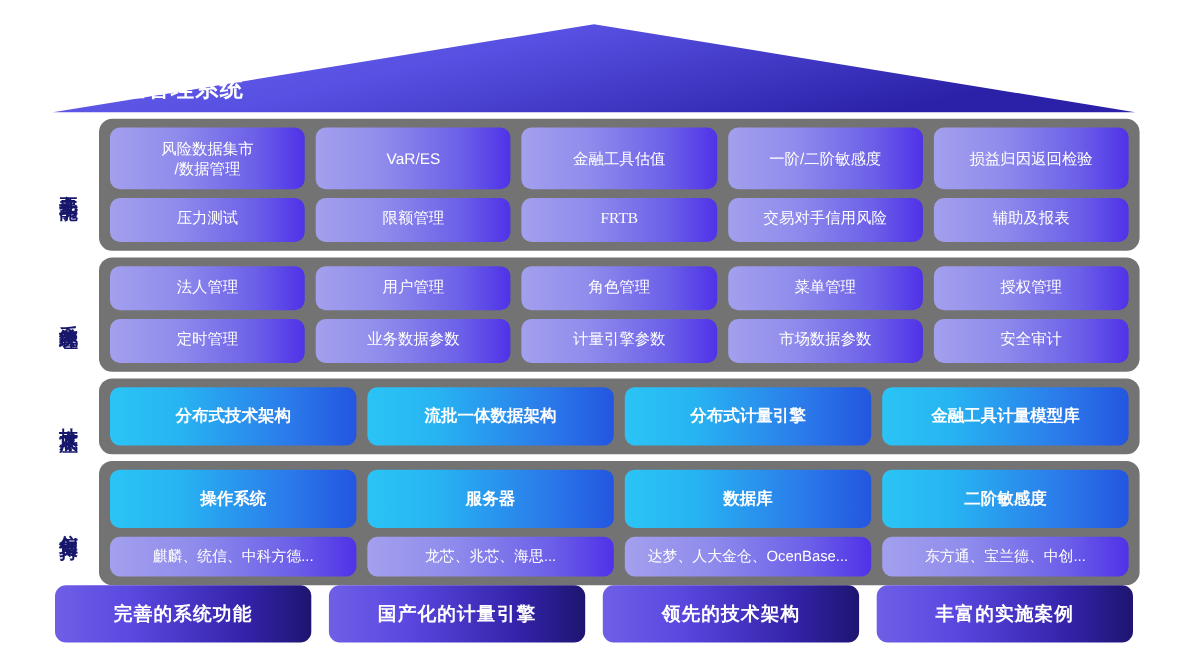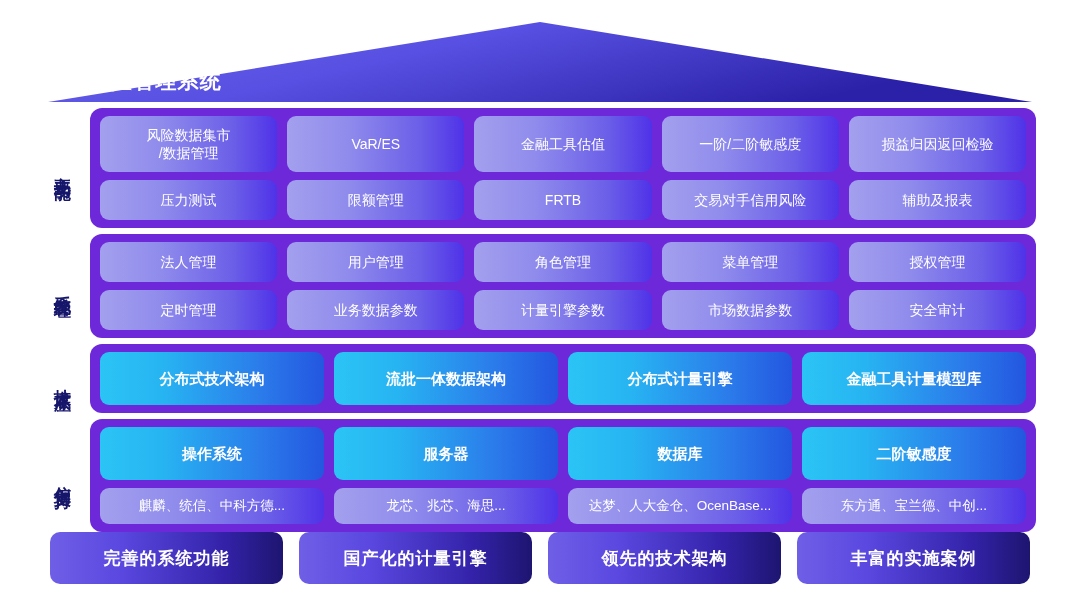--- a/index.html
+++ b/index.html
@@ -79,7 +79,7 @@
   .panel {
     flex: 1;
     margin-right: 44px;
-    background: #6d28d9;
+    background: #737373;
     border-radius: 12px;
     padding: 8px 10px;
     box-sizing: border-box;

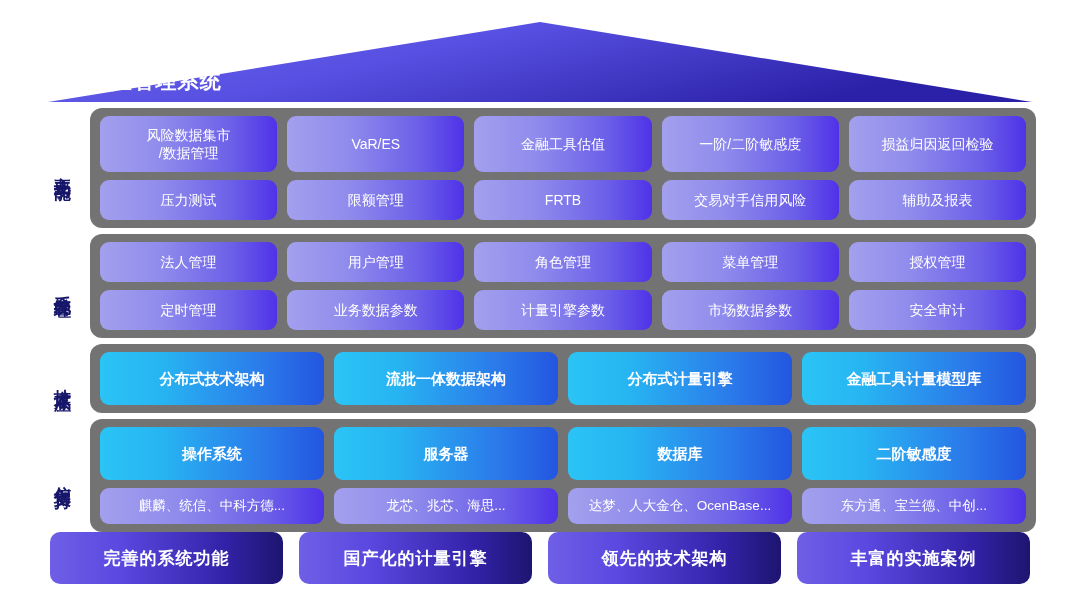--- a/index.html
+++ b/index.html
@@ -110,7 +110,7 @@
     line-height: 18px;
   }
   .tile-purple.two-line { height: 56px; }
-  .tile-purple.one-line { height: 40px; }
+  .tile-purple.one-line { height: 40px; font-family: Liberation Serif, serif; }
   .tile-purple.small { height: 36px; font-size: 13.5px; }
 
   

